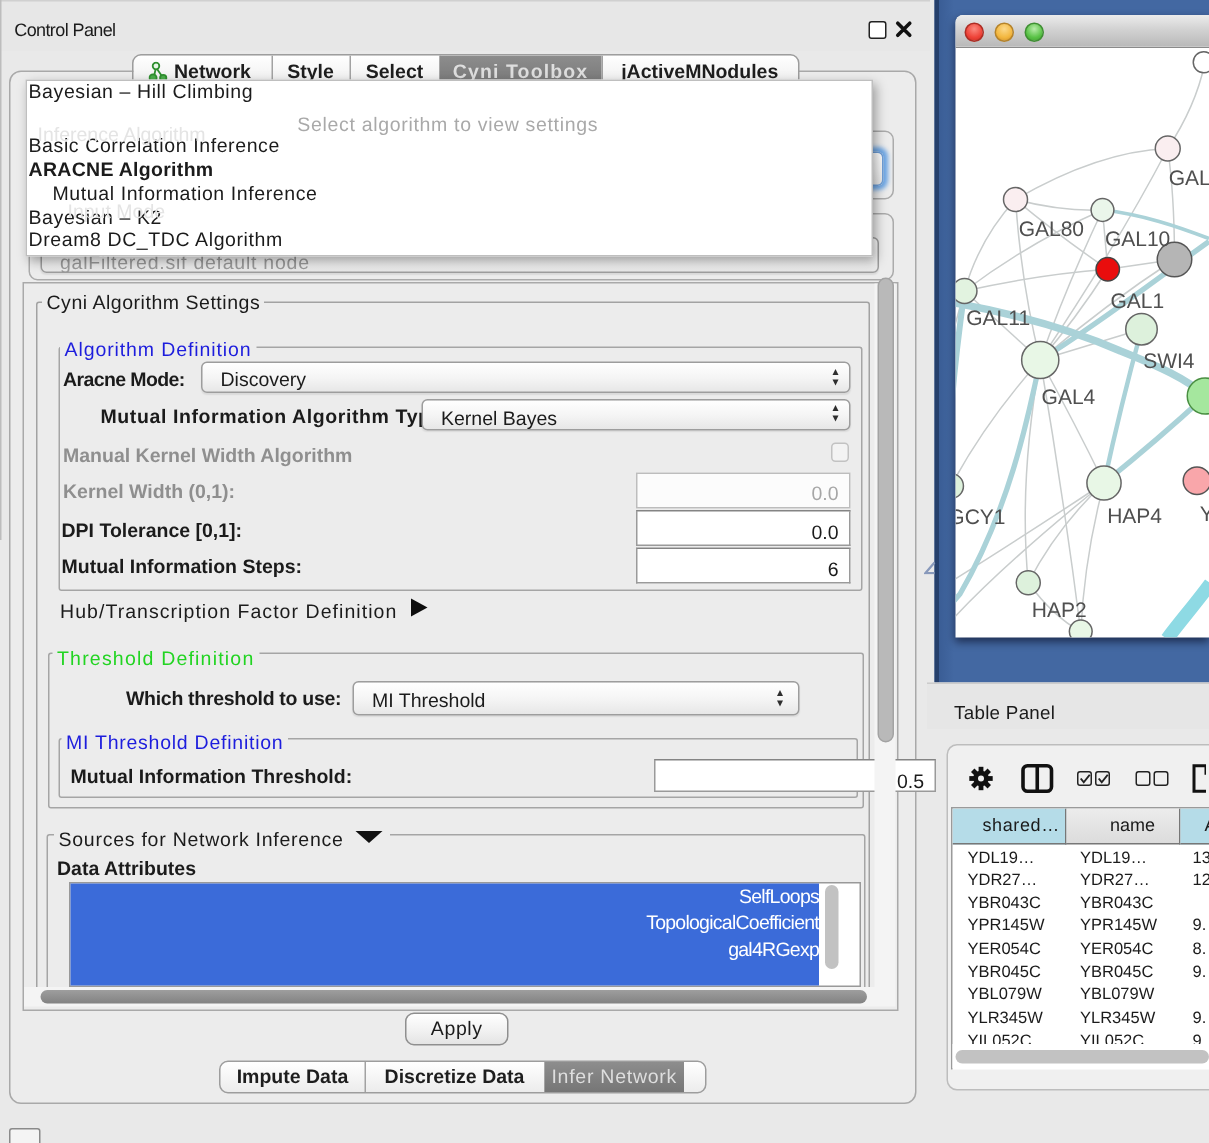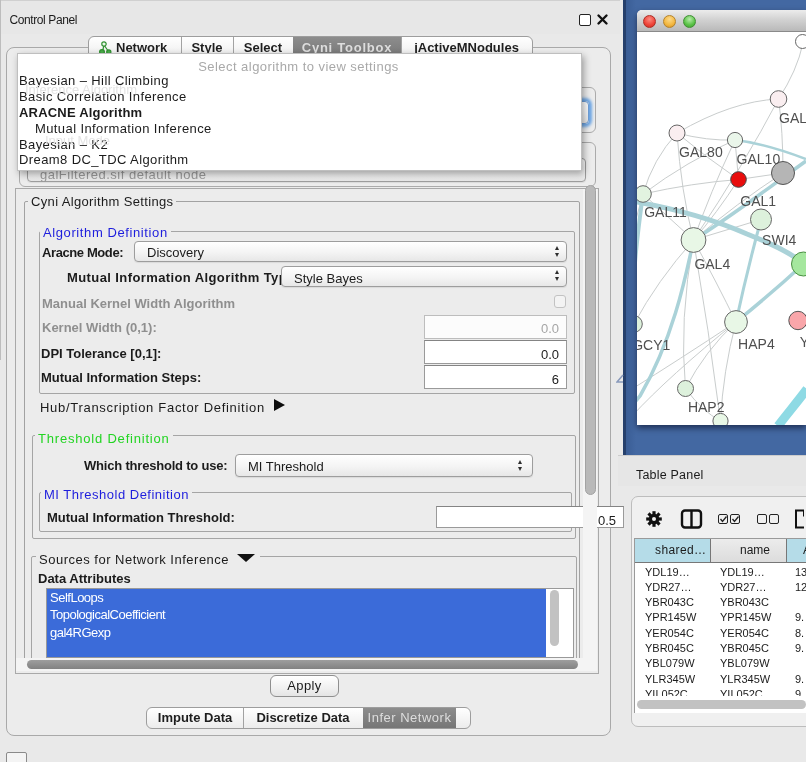--- a/index.html
+++ b/index.html
@@ -350,8 +350,8 @@
 <div class="abs" style="left:17px;top:53px;width:563px;height:116px;">
   <div class="abs" style="left:8px;top:29px;color:#e4e4e4;">Inference Algorithm</div>
   <div class="abs" style="left:28px;top:80px;color:#e4e4e4;">Input Mode</div>
+  <div style="padding-left:2px;height:15.9px;letter-spacing:0.4px;">Bayesian – Hill Climbing</div>
   <div style="color:#a9a9a9;text-align:center;padding-top:6px;height:14px;letter-spacing:0.45px;">Select algorithm to view settings</div>
-  <div style="padding-left:2px;height:15.9px;letter-spacing:0.4px;">Bayesian – Hill Climbing</div>
   <div style="padding-left:2px;height:15.9px;letter-spacing:0.4px;">Basic Correlation Inference</div>
   <div style="padding-left:2px;height:15.9px;font-weight:bold;letter-spacing:0.2px;">ARACNE Algorithm</div>
   <div style="padding-left:18px;height:15.9px;letter-spacing:0.4px;">Mutual Information Inference</div>

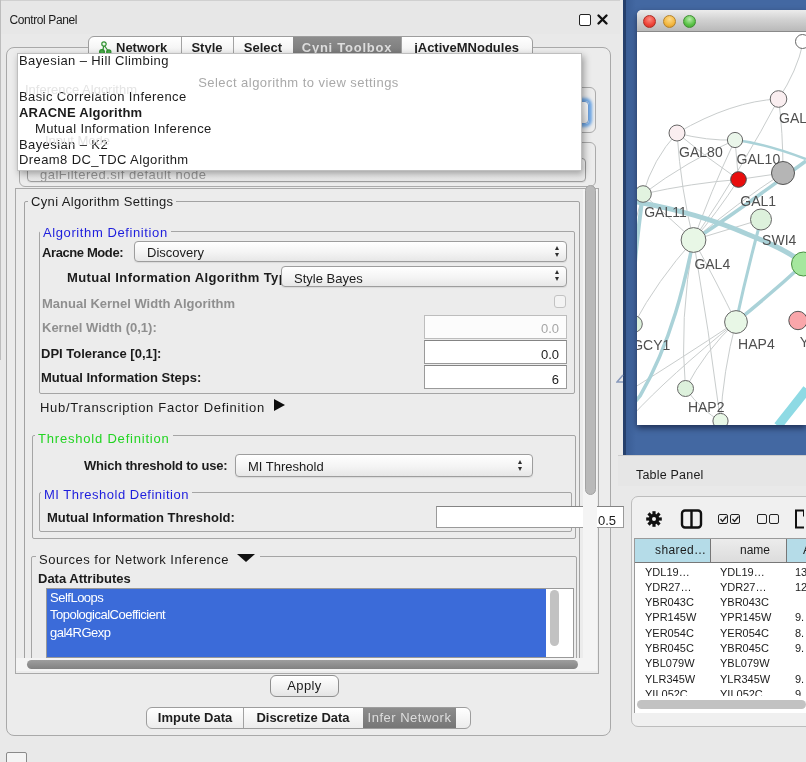--- a/index.html
+++ b/index.html
@@ -272,7 +272,7 @@
 
 <div class="abs b" style="left:41px;top:270px;letter-spacing:0.4px;margin-left:26px;">Mutual Information Algorithm Type:</div>
 <div class="combo" style="left:281px;top:266px;width:284px;height:19px;">
-    <span class="ct" style="top:3.5px;">Style Bayes</span>
+    <span class="ct" style="top:3.5px;">Kernel Bayes</span>
   <div class="arr up" style="right:7px;top:3px;"></div>
     <div class="arr dn" style="right:7px;top:10px;"></div>
   </div>

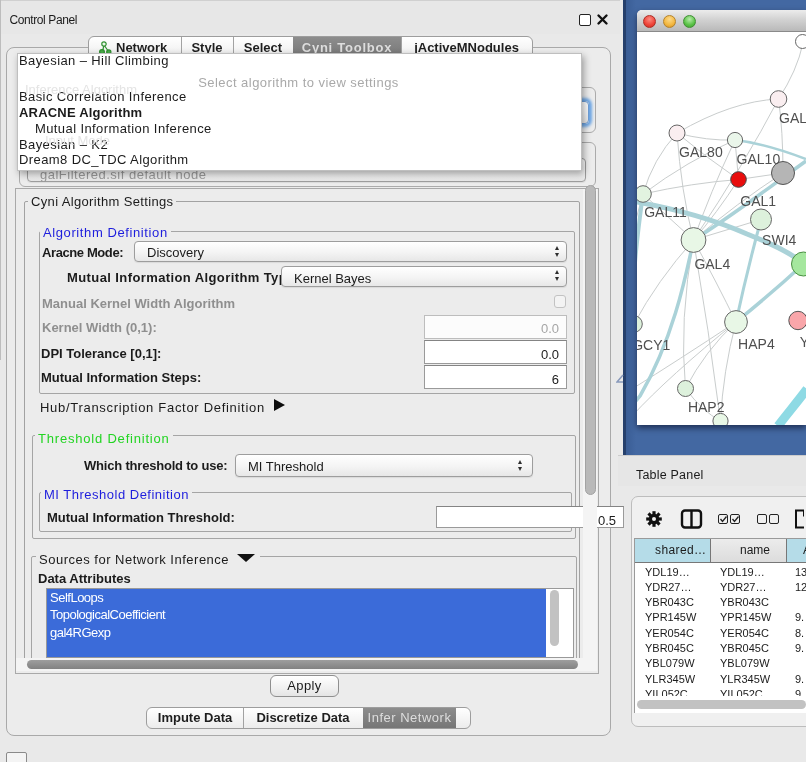--- a/index.html
+++ b/index.html
@@ -324,7 +324,7 @@
 <div class="abs b" style="left:38px;top:570.5px;">Data Attributes</div>
 
 <div class="abs" style="left:46px;top:588px;width:526px;height:68px;border:1px solid #999;background:#ffffff;">
-  <div class="abs" style="left:0;top:0;width:499px;height:68px;background:#3b6bd9;color:#ffffff;font-size:13px;">
+  <div class="abs" style="left:0;top:0;width:499px;height:68px;background:#3b6bd9;color:#ffffff;font-size:13px;text-align:right;">
     <div style="padding-left:3px;height:17.4px;line-height:17.9px;letter-spacing:-0.5px;">SelfLoops</div>
     <div style="padding-left:3px;height:17.4px;line-height:17.4px;letter-spacing:-0.5px;">TopologicalCoefficient</div>
     <div style="padding-left:3px;height:17.4px;line-height:17.4px;letter-spacing:-0.5px;">gal4RGexp</div>

